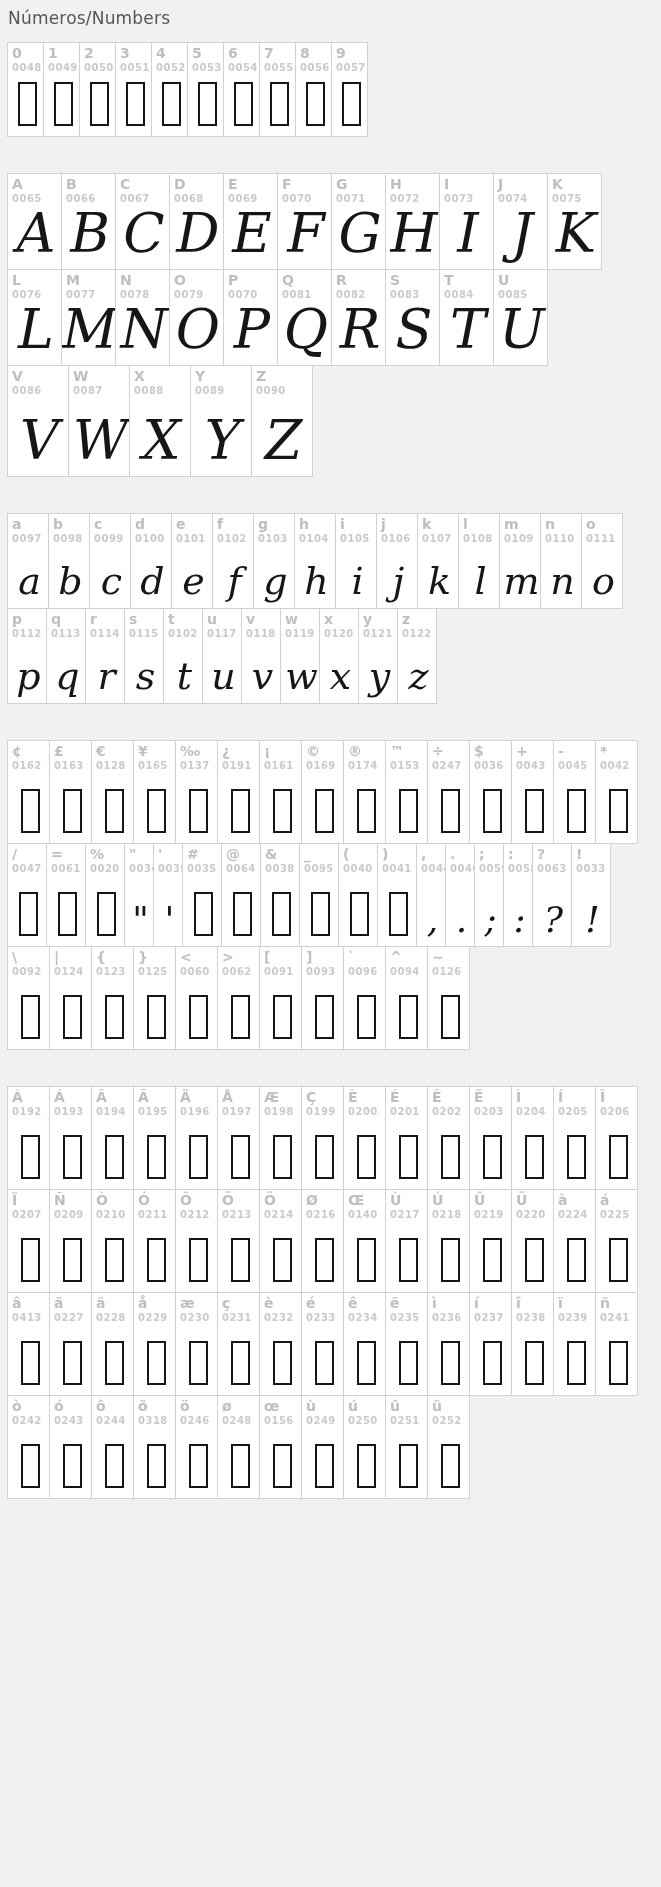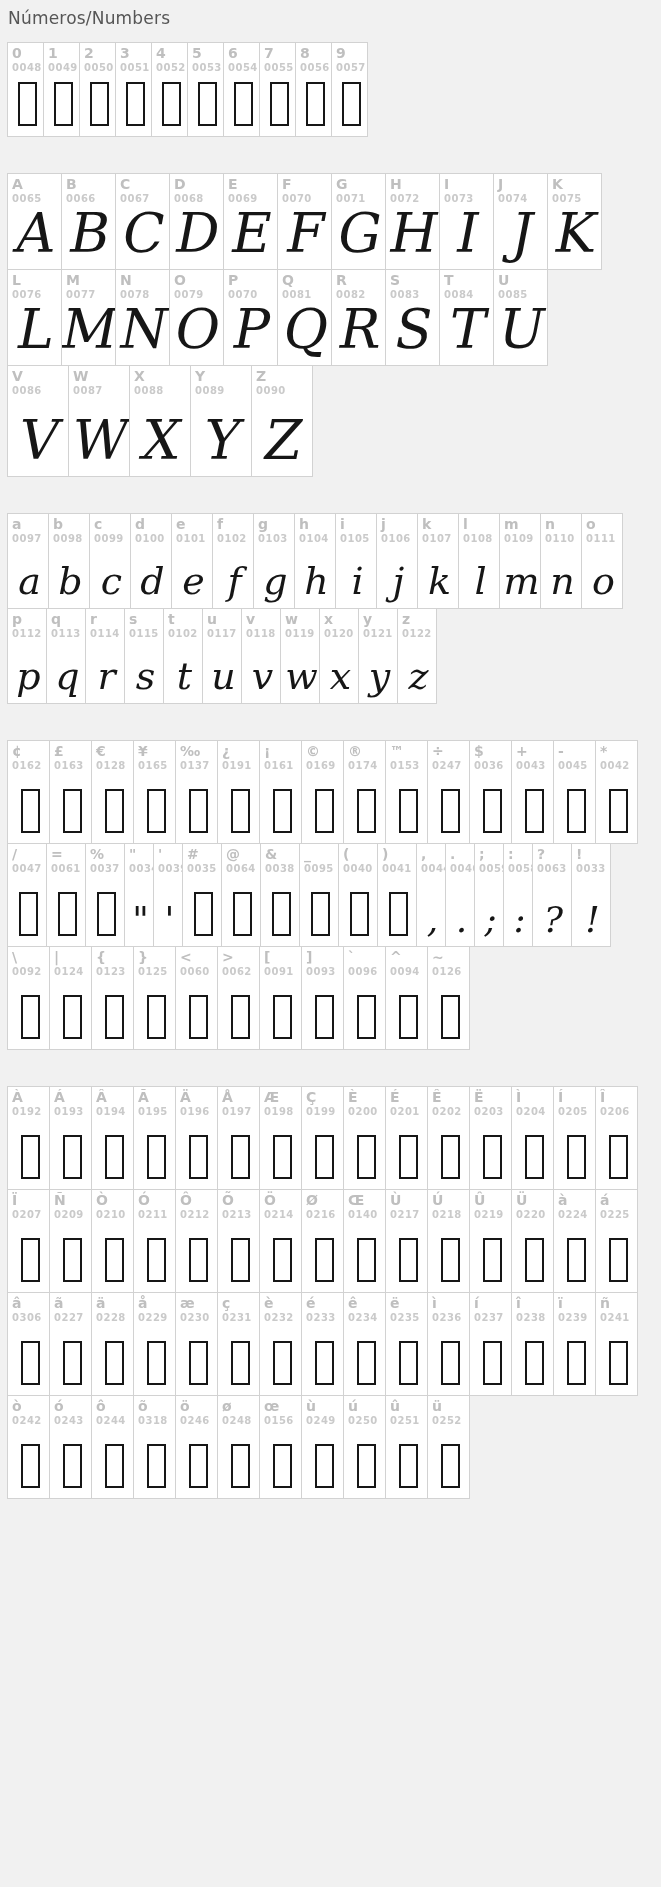--- a/index.html
+++ b/index.html
@@ -740,7 +740,7 @@
 
   <div class="cell" style="width: 40px; height: 104px;">
     <div class="cell-label">%</div>
-    <div class="cell-code">0037</div>
+    <div class="cell-code">0020</div>
     <div class="glyph-area">
               <span class="tofu"></span>
             </div>

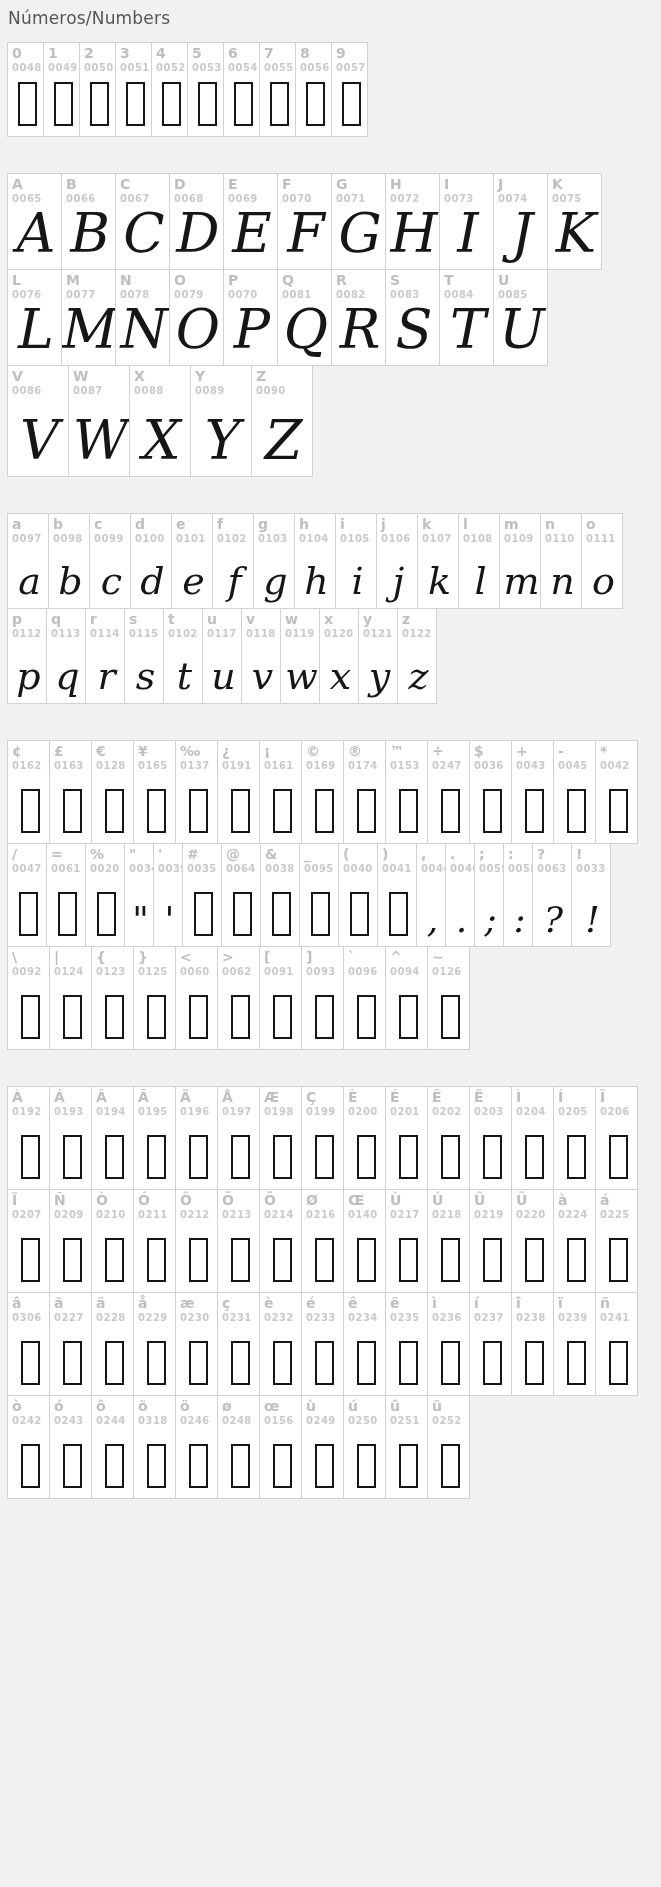--- a/index.html
+++ b/index.html
@@ -1200,7 +1200,7 @@
   <div class="row">
   <div class="cell" style="width: 43px; height: 104px;">
     <div class="cell-label">â</div>
-    <div class="cell-code">0306</div>
+    <div class="cell-code">0413</div>
     <div class="glyph-area">
               <span class="tofu"></span>
             </div>

